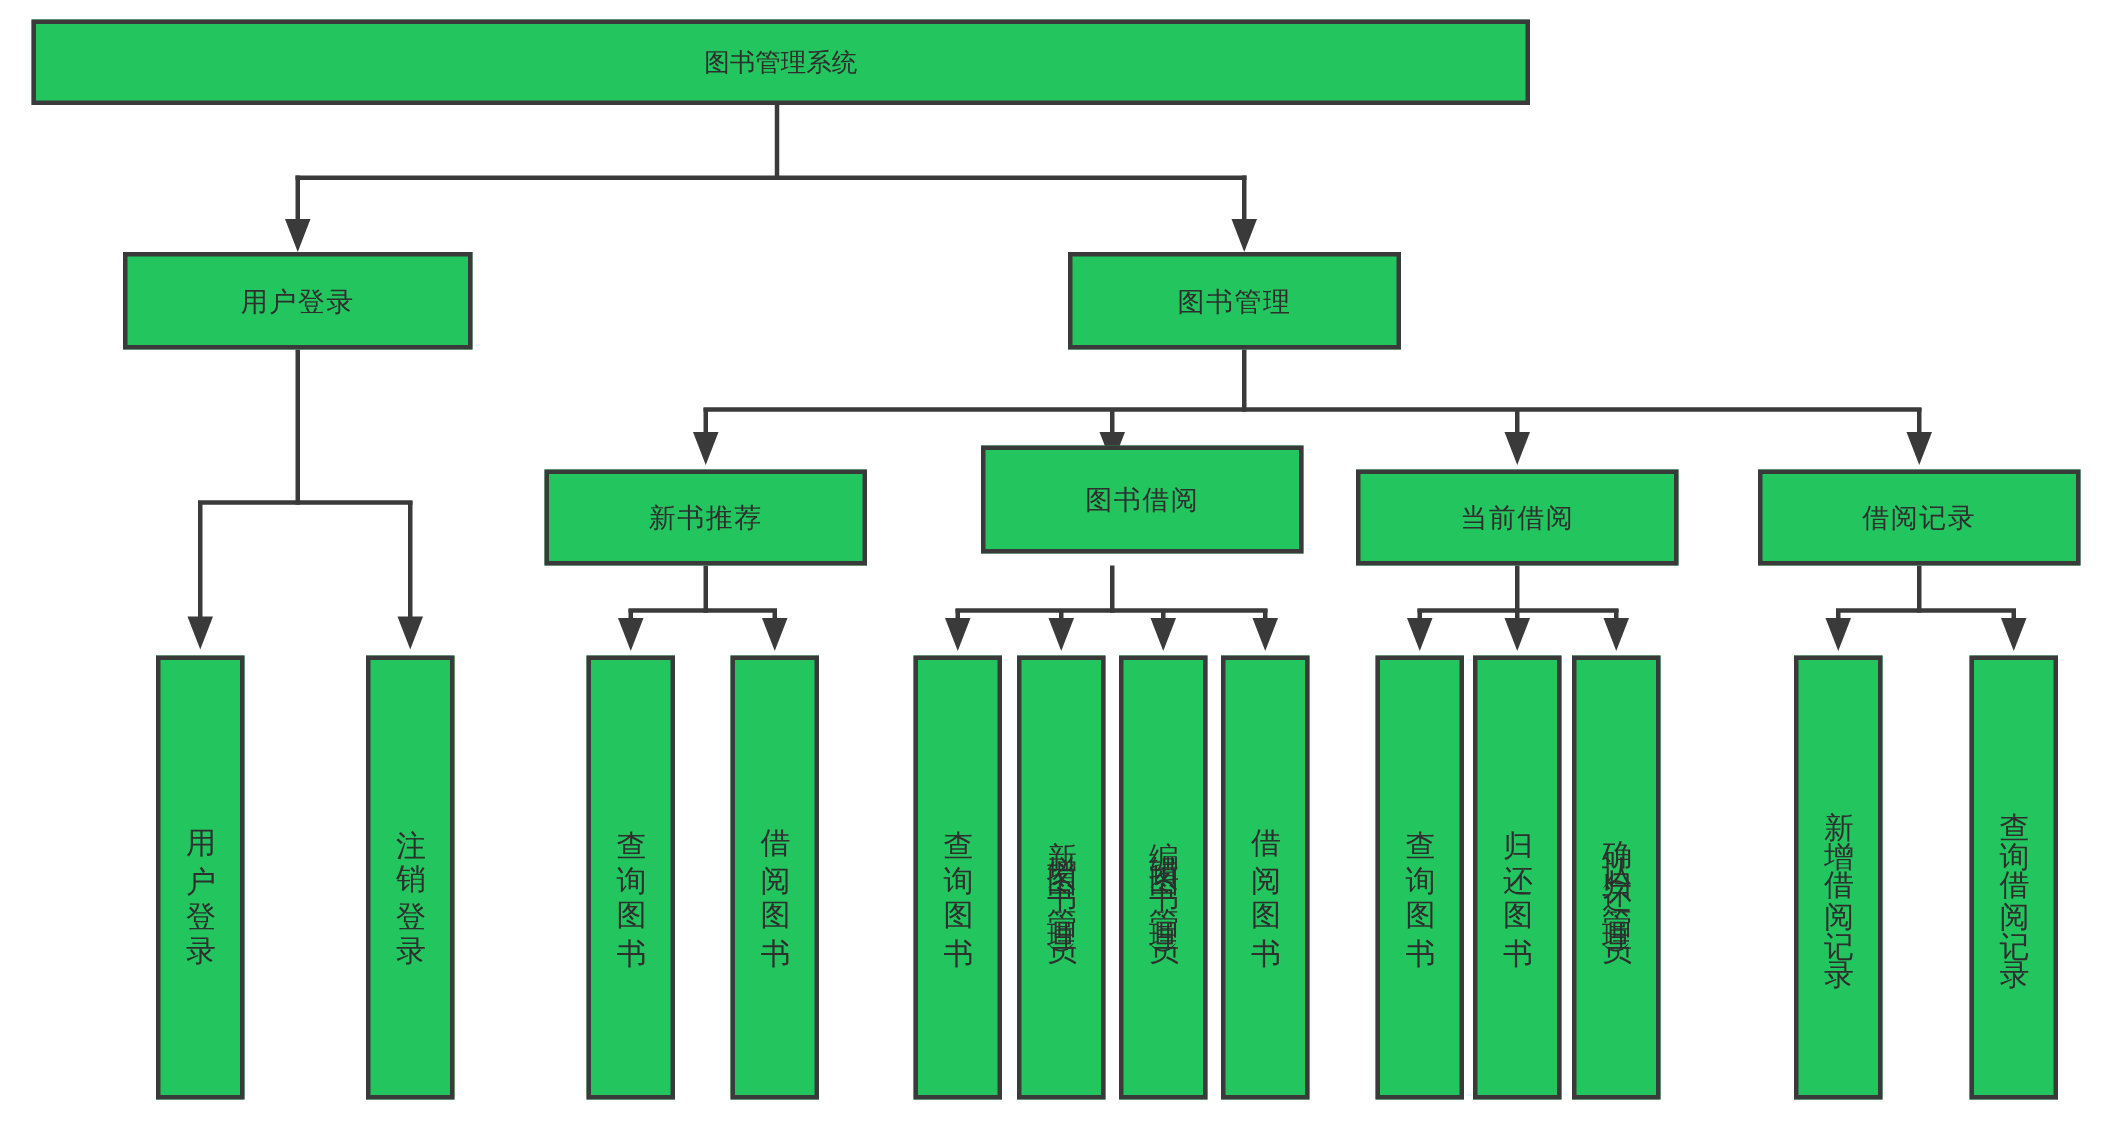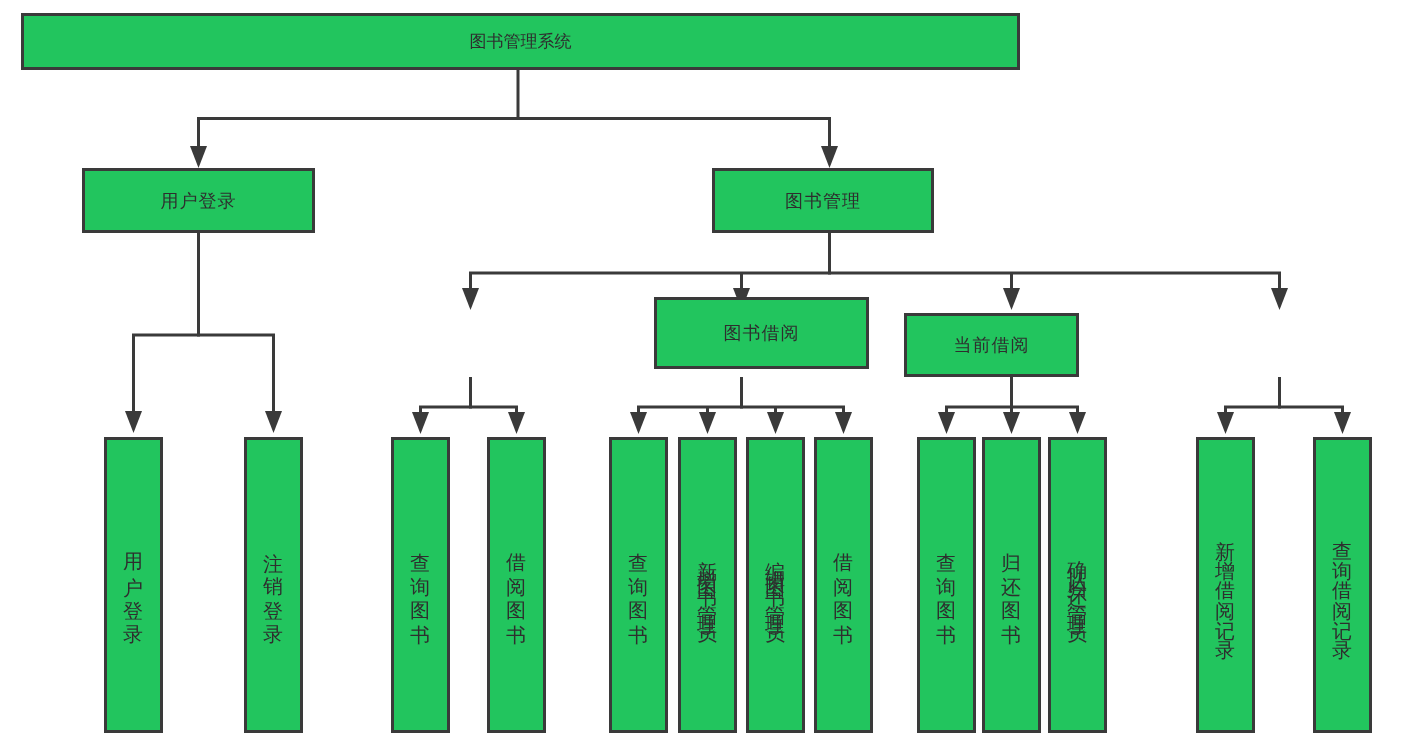--- a/index.html
+++ b/index.html
@@ -130,6 +130,9 @@
     <span>图书管理</span>
   </div>
 
+  <div class="node h-node" style="left:363px; top:313px; width:215px; height:64px;">
+    <span>新书推荐</span>
+  </div>
   <div class="node h-node" style="left:634px; top:297px; width:215px; height:72px;margin-left:20px;">
     <span>图书借阅</span>
   </div>

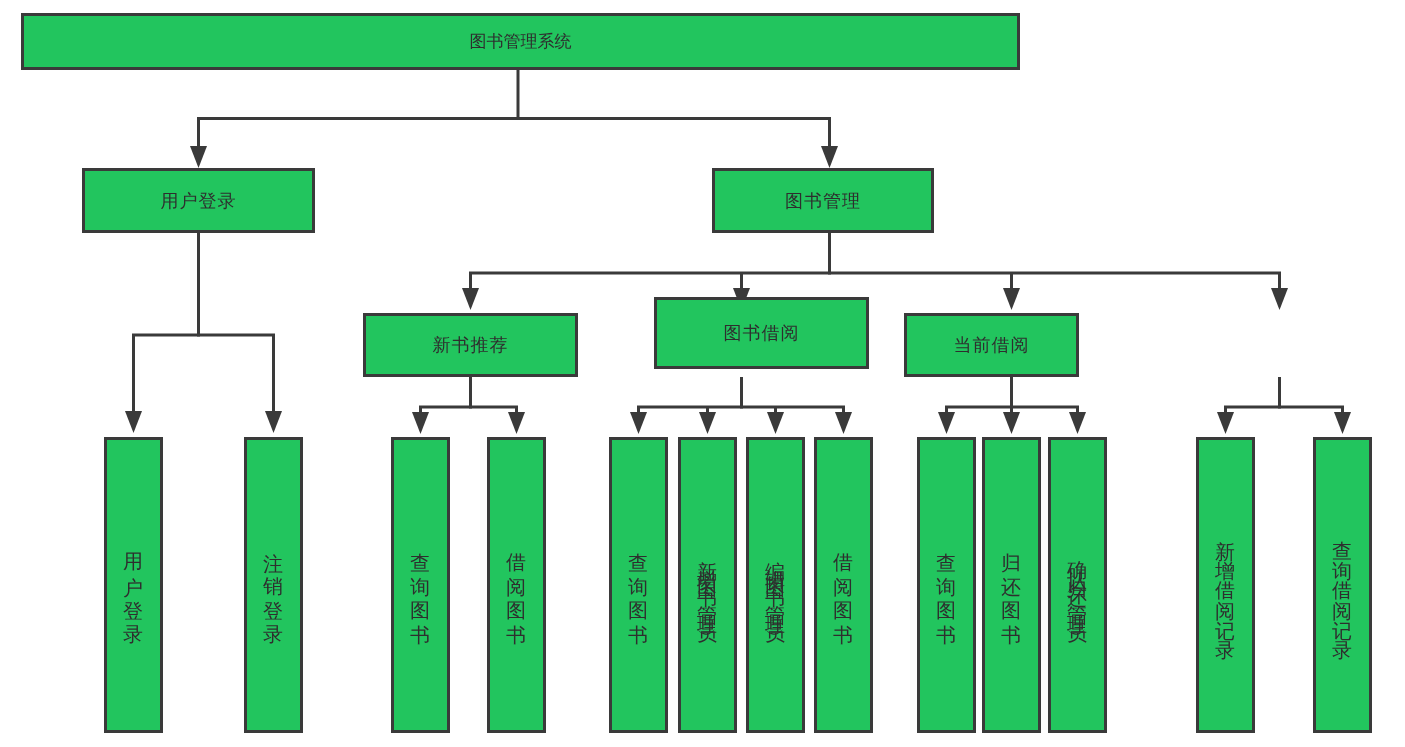--- a/index.html
+++ b/index.html
@@ -136,7 +136,7 @@
   <div class="node h-node" style="left:634px; top:297px; width:215px; height:72px;margin-left:20px;">
     <span>图书借阅</span>
   </div>
-  <div class="node h-node" style="left:904px; top:313px; width:175px; height:64px;">
+  <div class="node h-node" style="left:904px; top:313px; width:215px; height:64px;">
     <span>当前借阅</span>
   </div>
 

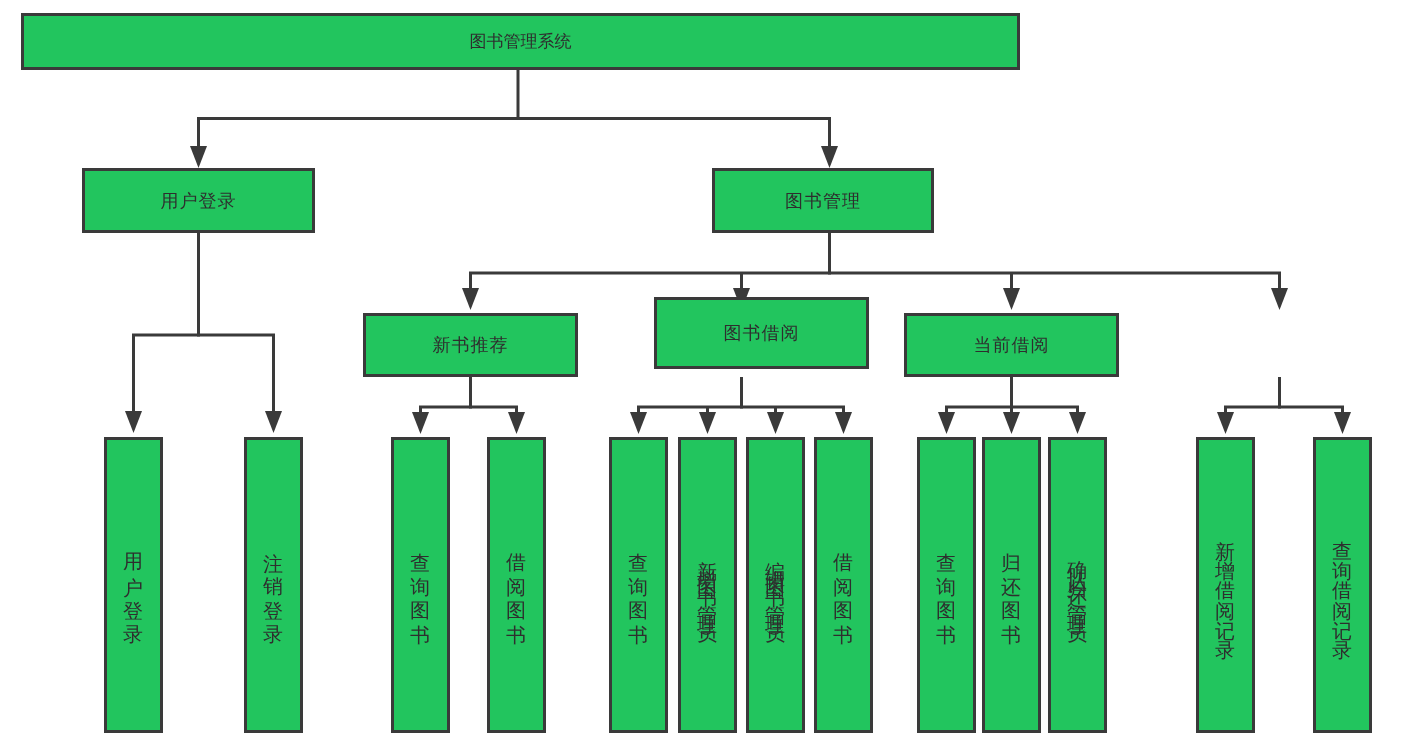--- a/index.html
+++ b/index.html
@@ -139,6 +139,9 @@
   <div class="node h-node" style="left:904px; top:313px; width:215px; height:64px;">
     <span>当前借阅</span>
   </div>
+  <div class="node h-node" style="left:1172px; top:313px; width:215px; height:64px;">
+    <span>借阅记录</span>
+  </div>
 
   <div class="node leaf" style="left:104px; top:437px; width:59px; height:296px;">
     <span class="leaf-label ls-short">用户登录</span>

